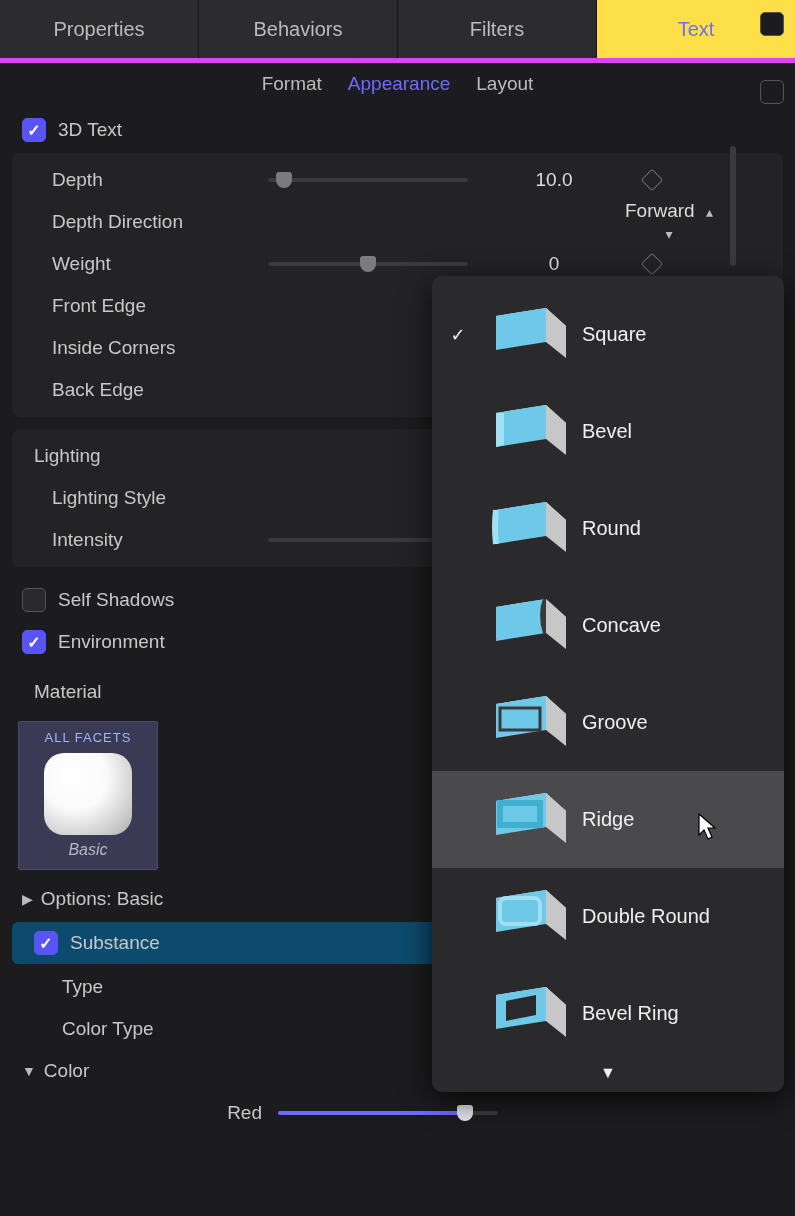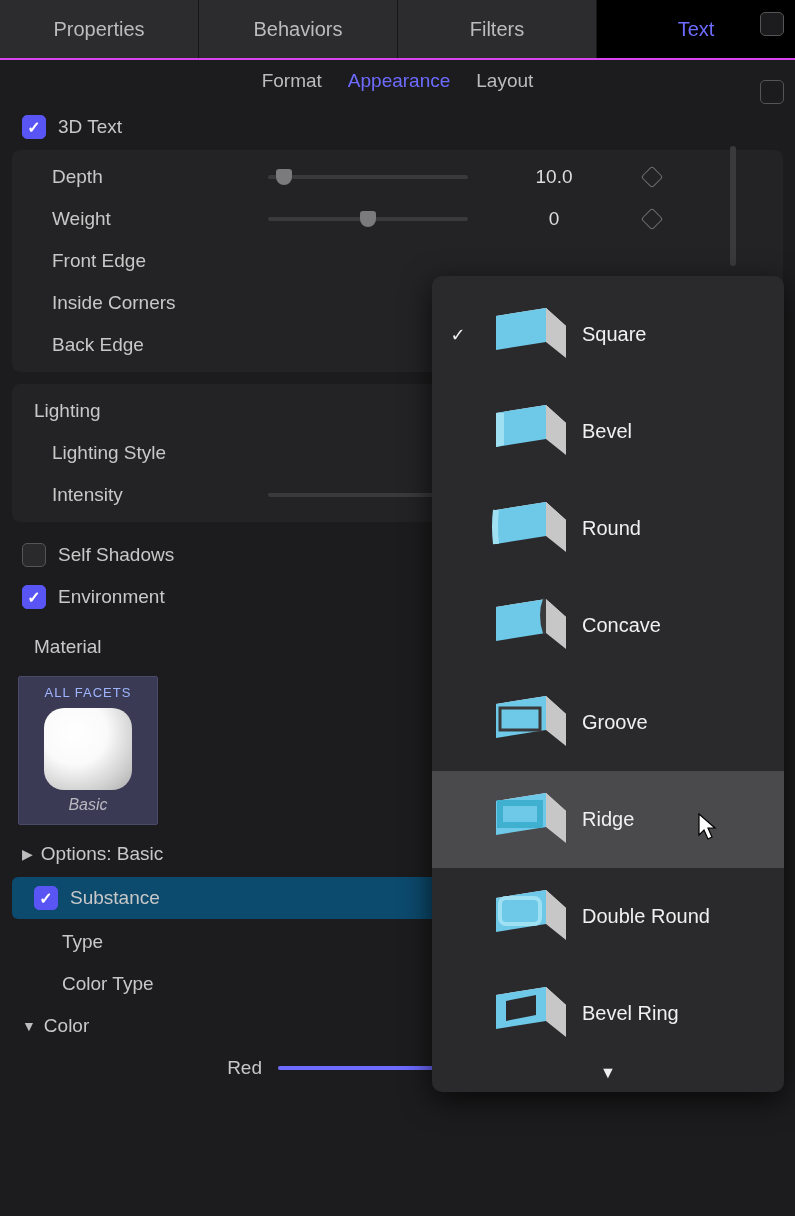--- a/index.html
+++ b/index.html
@@ -17,7 +17,7 @@
     display: flex;
     height: 58px;
     background: #2c2c2e;
-    border-bottom: 2px solid #d946ef;
+    border-bottom: 5px solid #d946ef;
   }
   .tabs .tab {
     flex: 1;

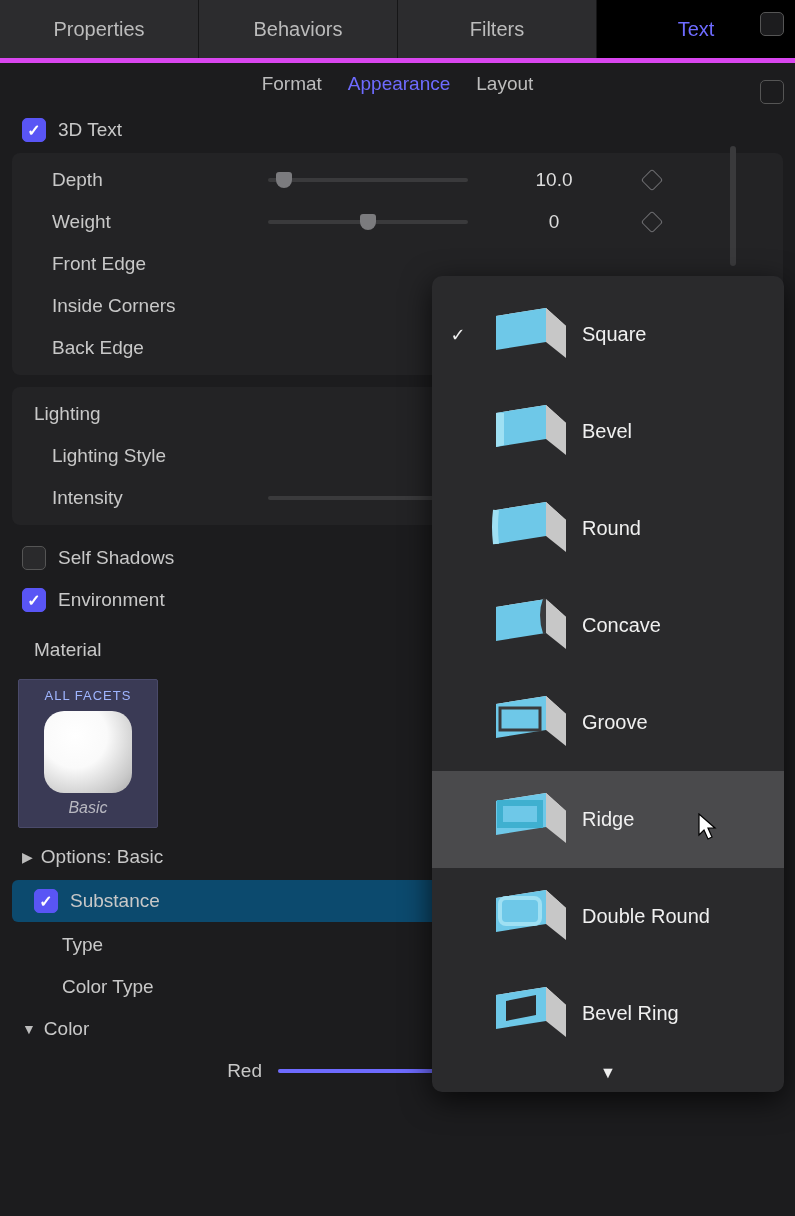--- a/index.html
+++ b/index.html
@@ -30,7 +30,7 @@
     cursor: pointer;
   }
   .tabs .tab:last-child { border-right: none; }
-  .tabs .tab.active { color: #6e6bff; background: #000000; }
+  .tabs .tab.active { color: #6e6bff; background: #fde047; }
 
   .subtabs {
     display: flex;

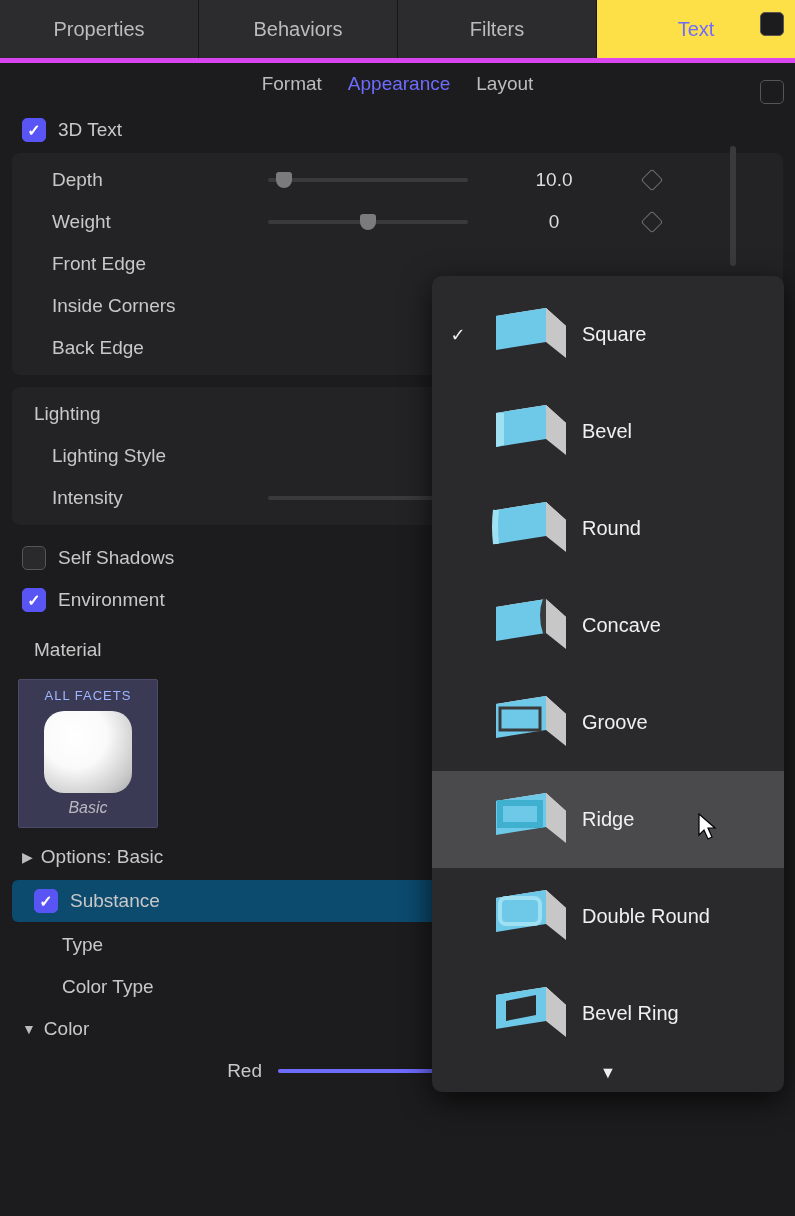--- a/index.html
+++ b/index.html
@@ -262,6 +262,15 @@
     <span class="diamond"></span>
   </div>
   <div class="row">
+    <span class="label indent">Depth Direction</span>
+    <div style="flex:1"></div>
+    <span class="value-cell">
+      <span>Forward</span>
+      <span class="stepper">▴<br>▾</span>
+    </span>
+    <span style="width:34px"></span>
+  </div>
+  <div class="row">
     <span class="label indent">Weight</span>
     <div class="slider">
         <div class="thumb" style="left:50%"></div>

